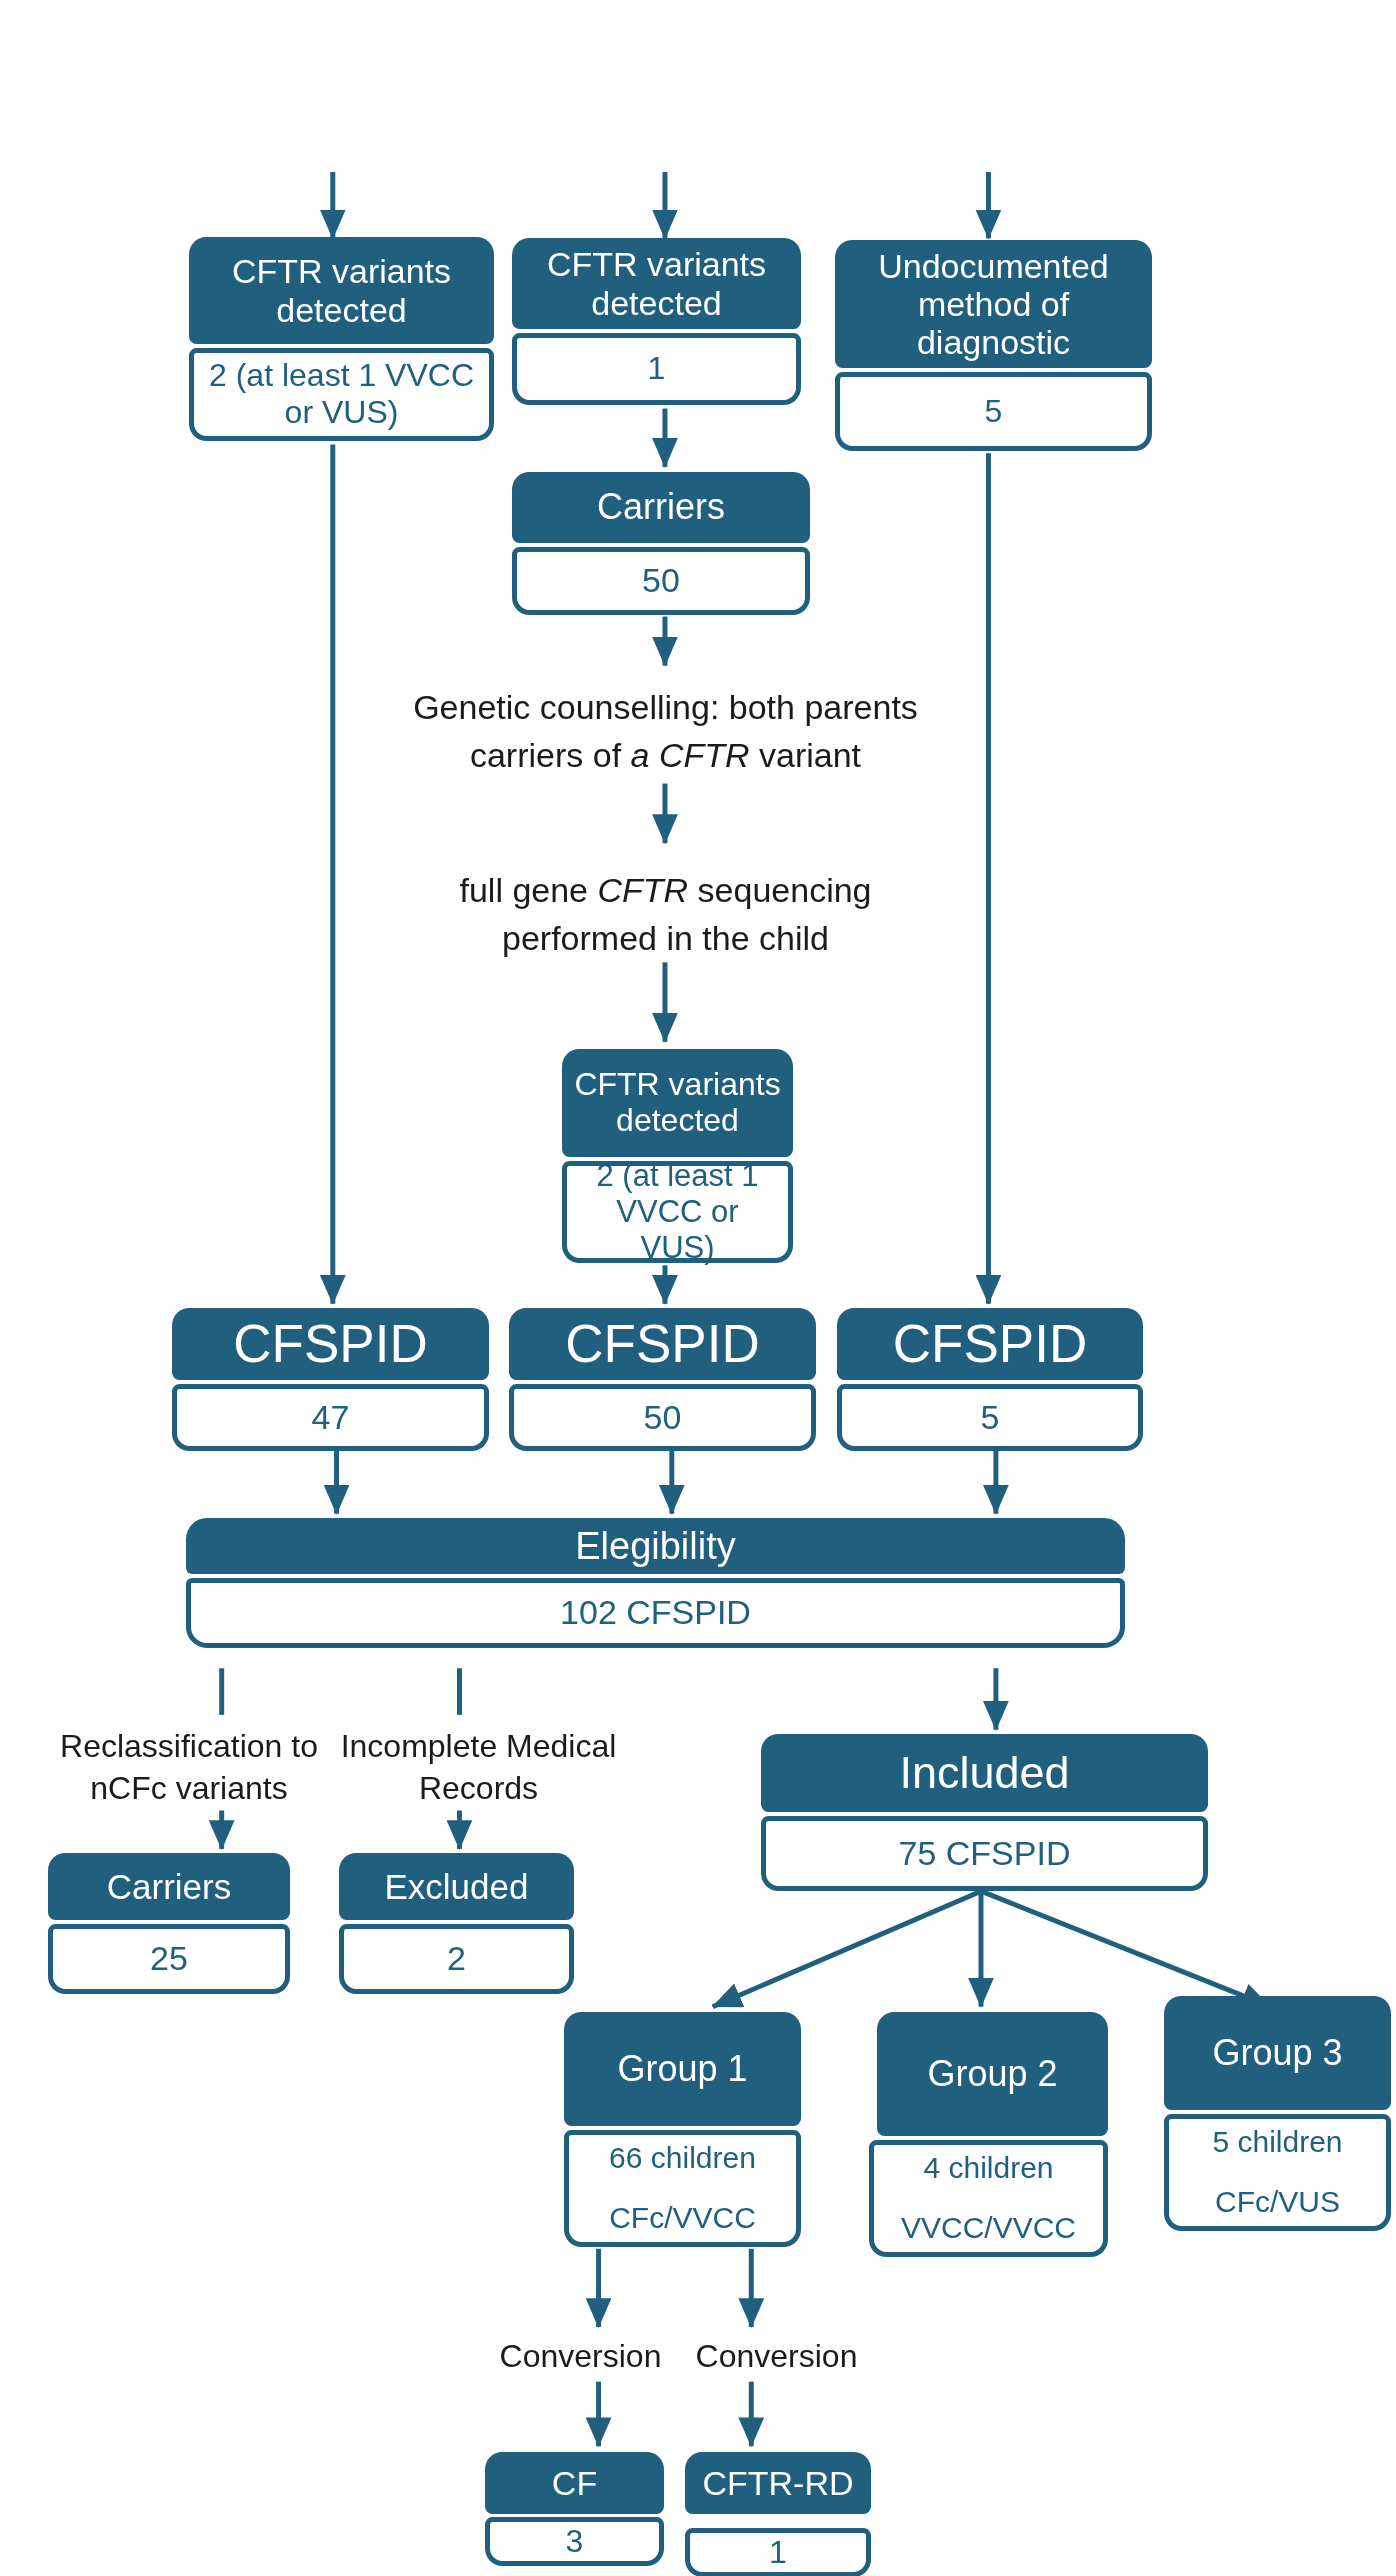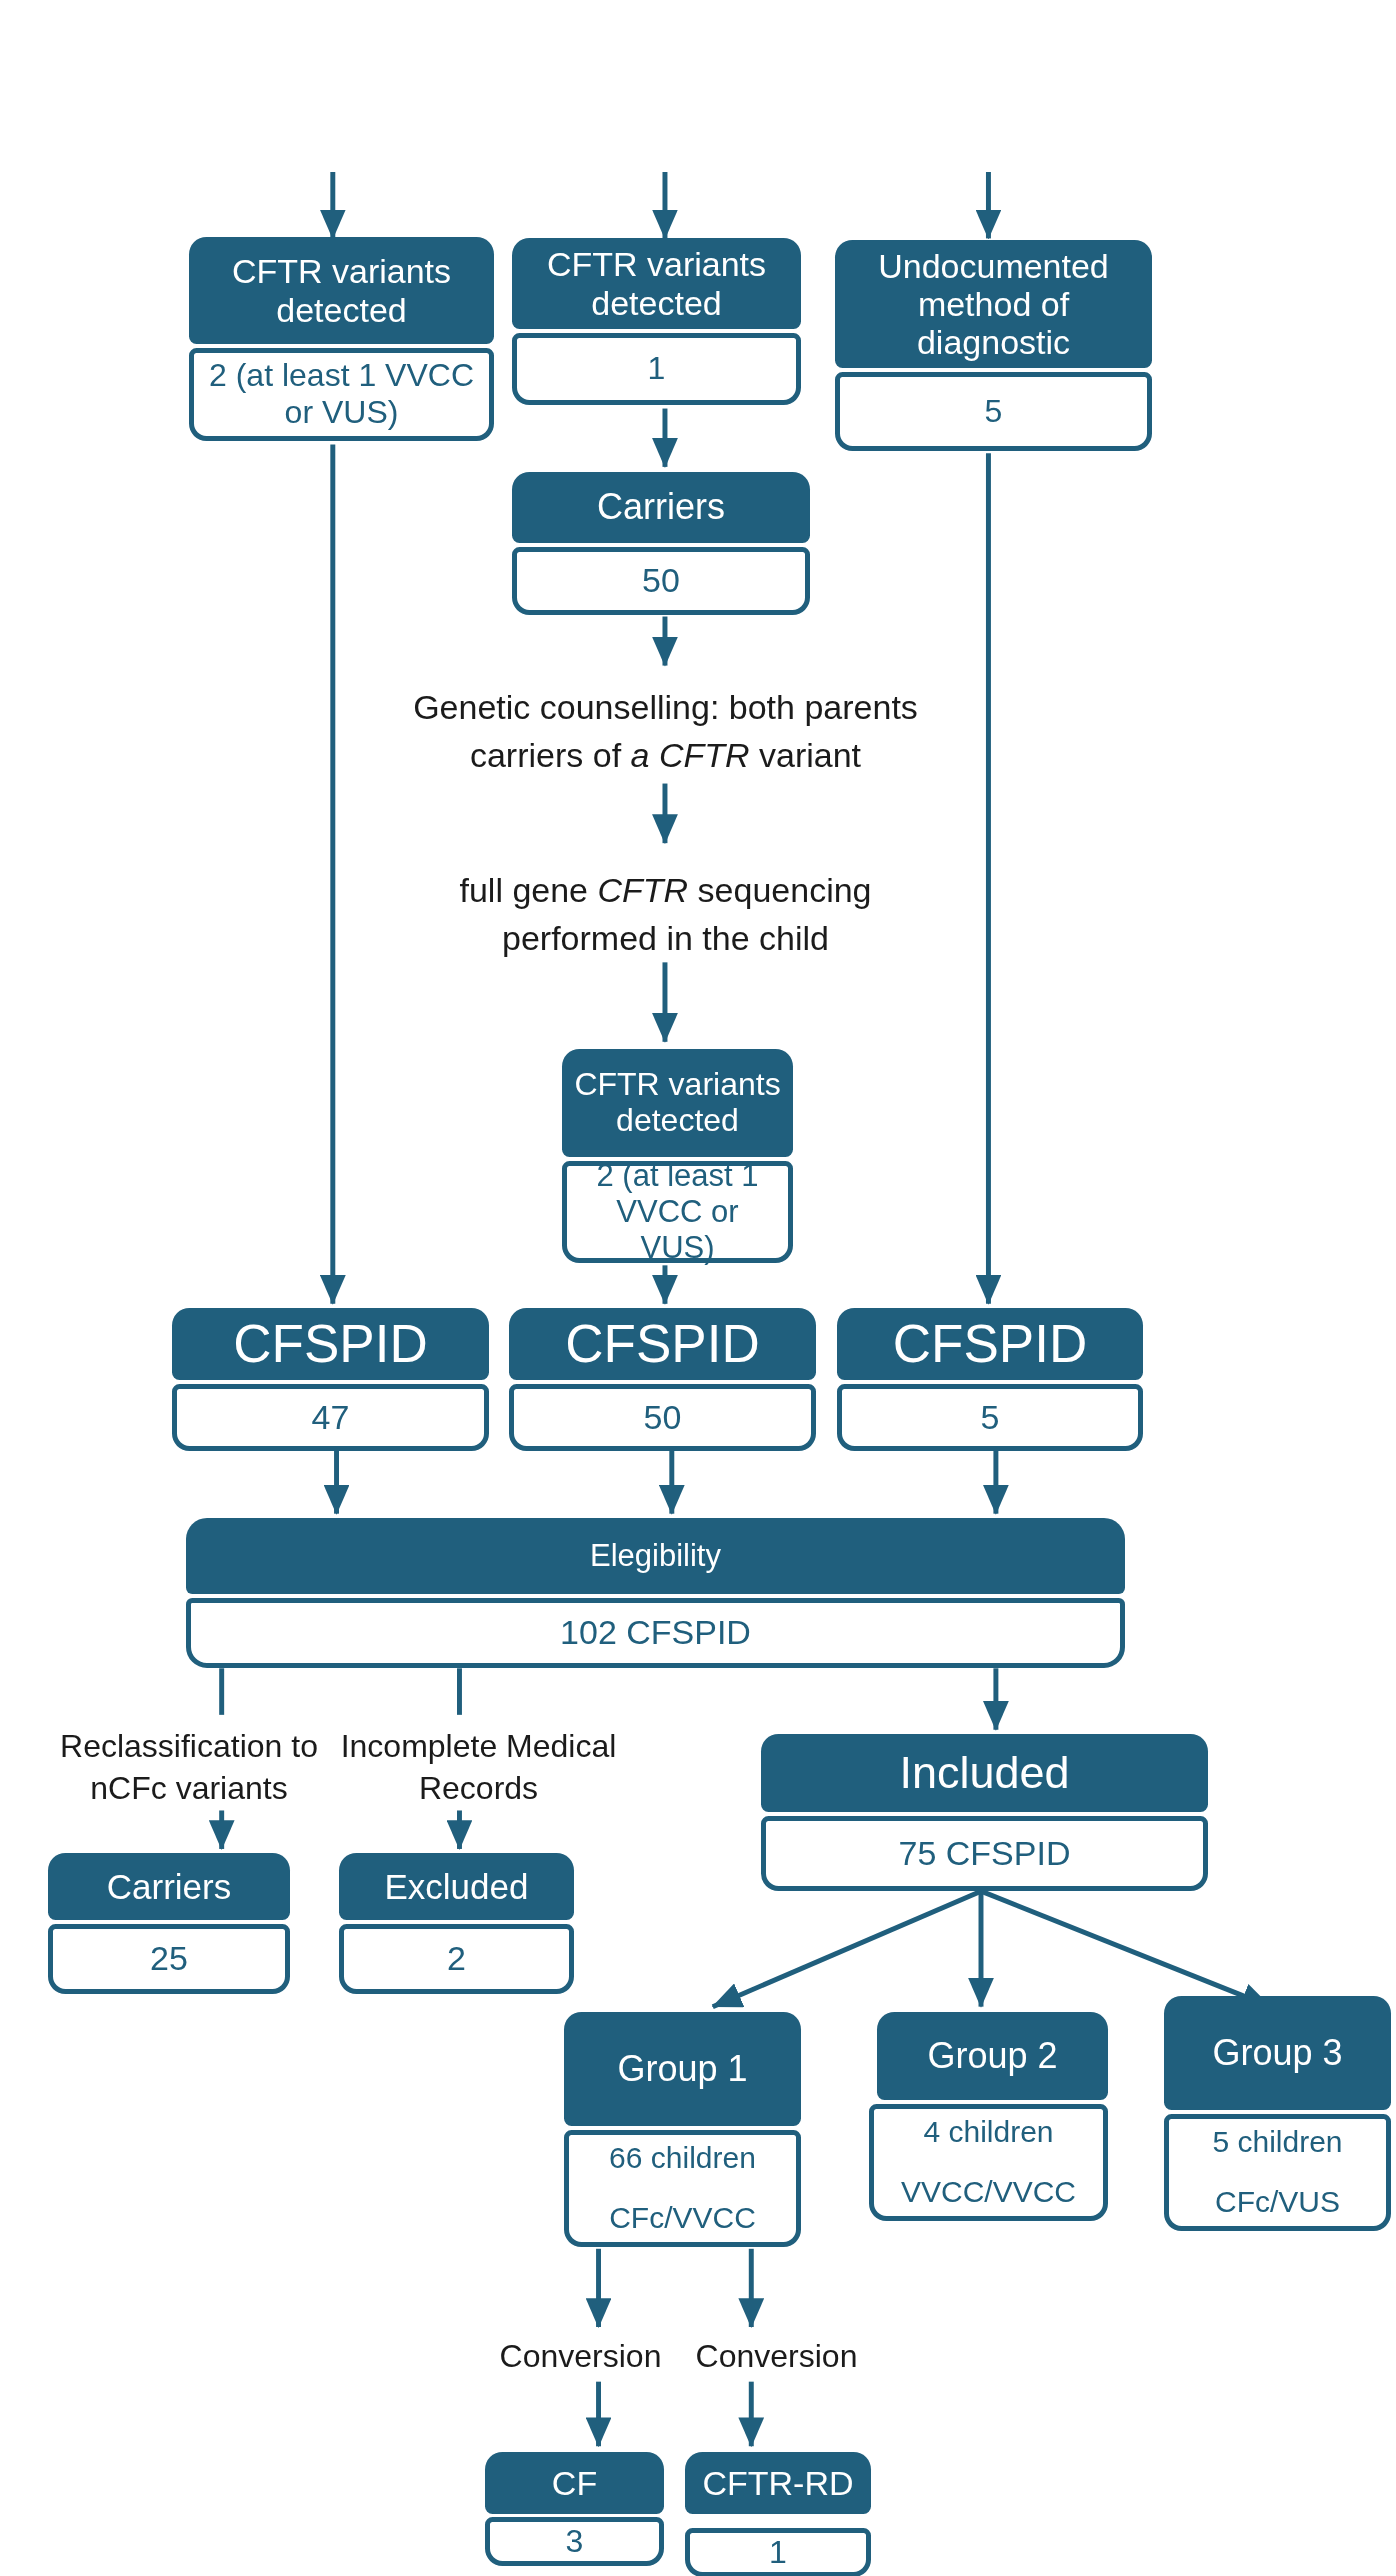--- a/index.html
+++ b/index.html
@@ -139,7 +139,7 @@
   </div>
 
   <div class="node" style="left:186px;top:1518px;width:939px;">
-    <div class="hd" style="height:76px;font-size:31px;border-radius:21px 21px 6.2px 6.2px;">Elegibility</div>
+    <div class="hd" style="height:56px;font-size:38px;border-radius:21px 21px 6.2px 6.2px;">Elegibility</div>
     <div class="bd" style="height:70px;font-size:34px;border-radius:6.2px 6.2px 21px 21px;">102 CFSPID</div>
   </div>
 

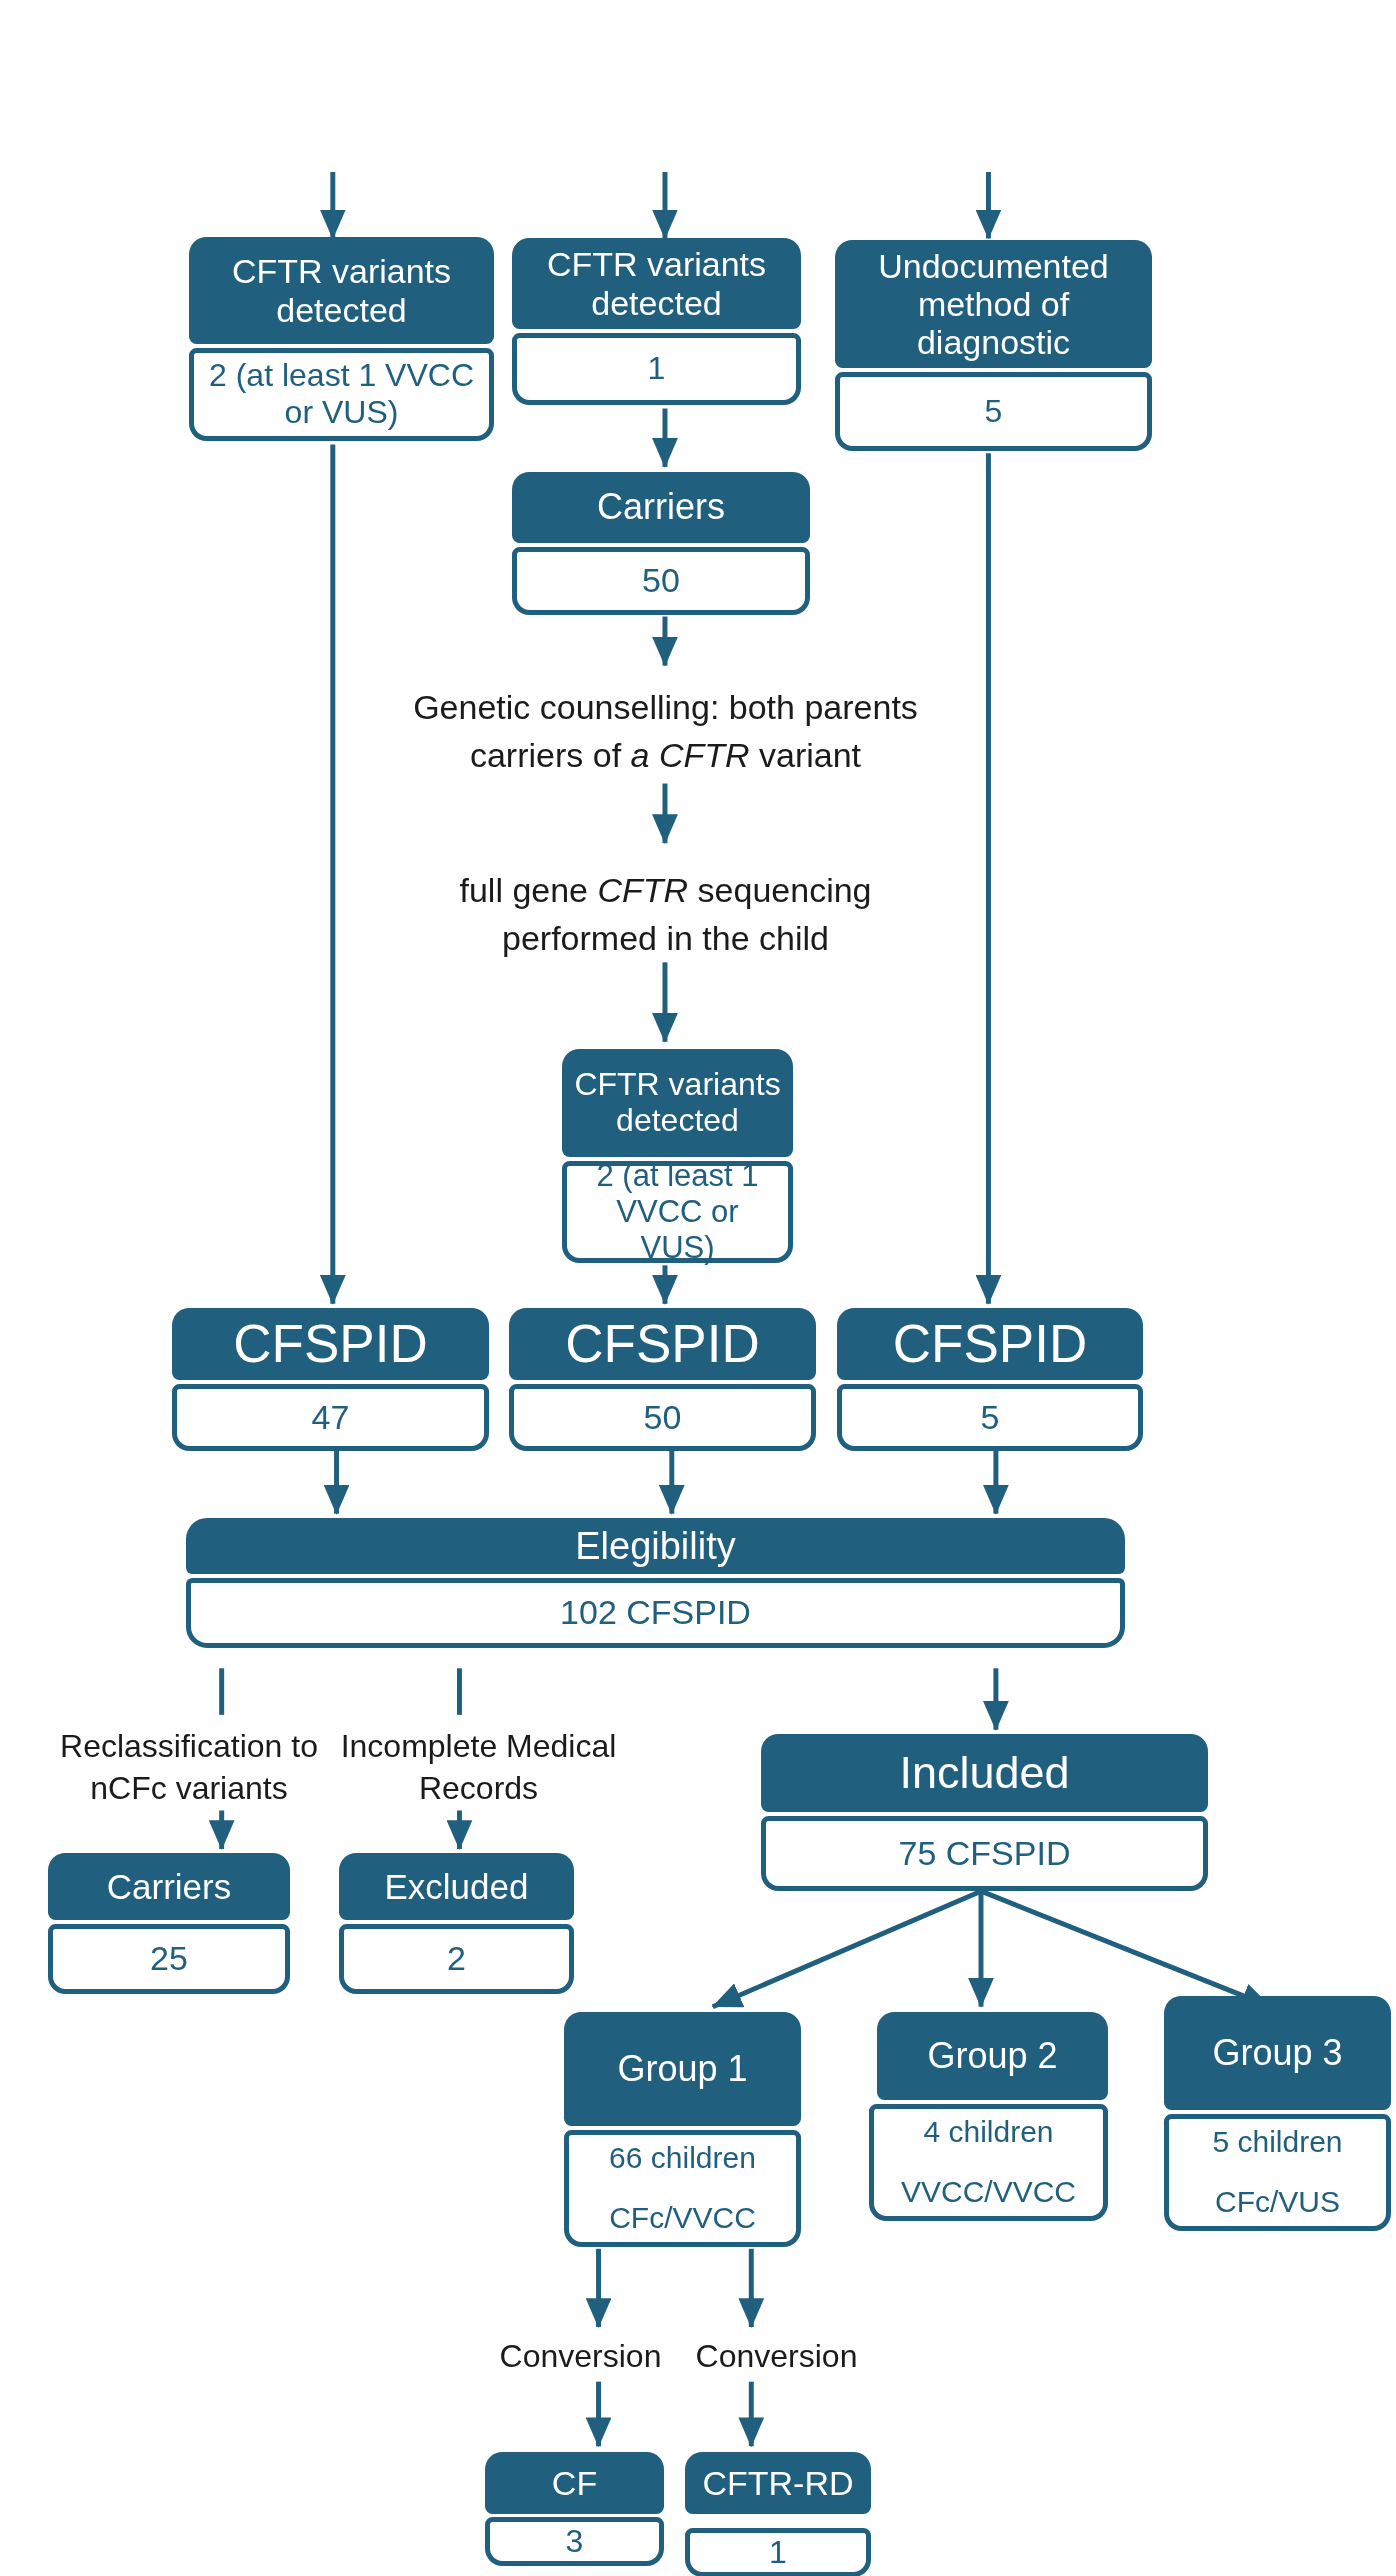--- a/index.html
+++ b/index.html
@@ -182,7 +182,7 @@
     </div>
   </div>
   <div class="node" style="left:869px;top:2012px;width:239px;">
-    <div class="hd" style="height:88px;font-size:36px;margin-left:8px;">Group 2</div>
+    <div class="hd" style="height:124px;font-size:36px;margin-left:8px;">Group 2</div>
     <div class="bd col" style="height:117px;font-size:30px;">
       <span>4 children</span>
       <span>VVCC/VVCC</span>

